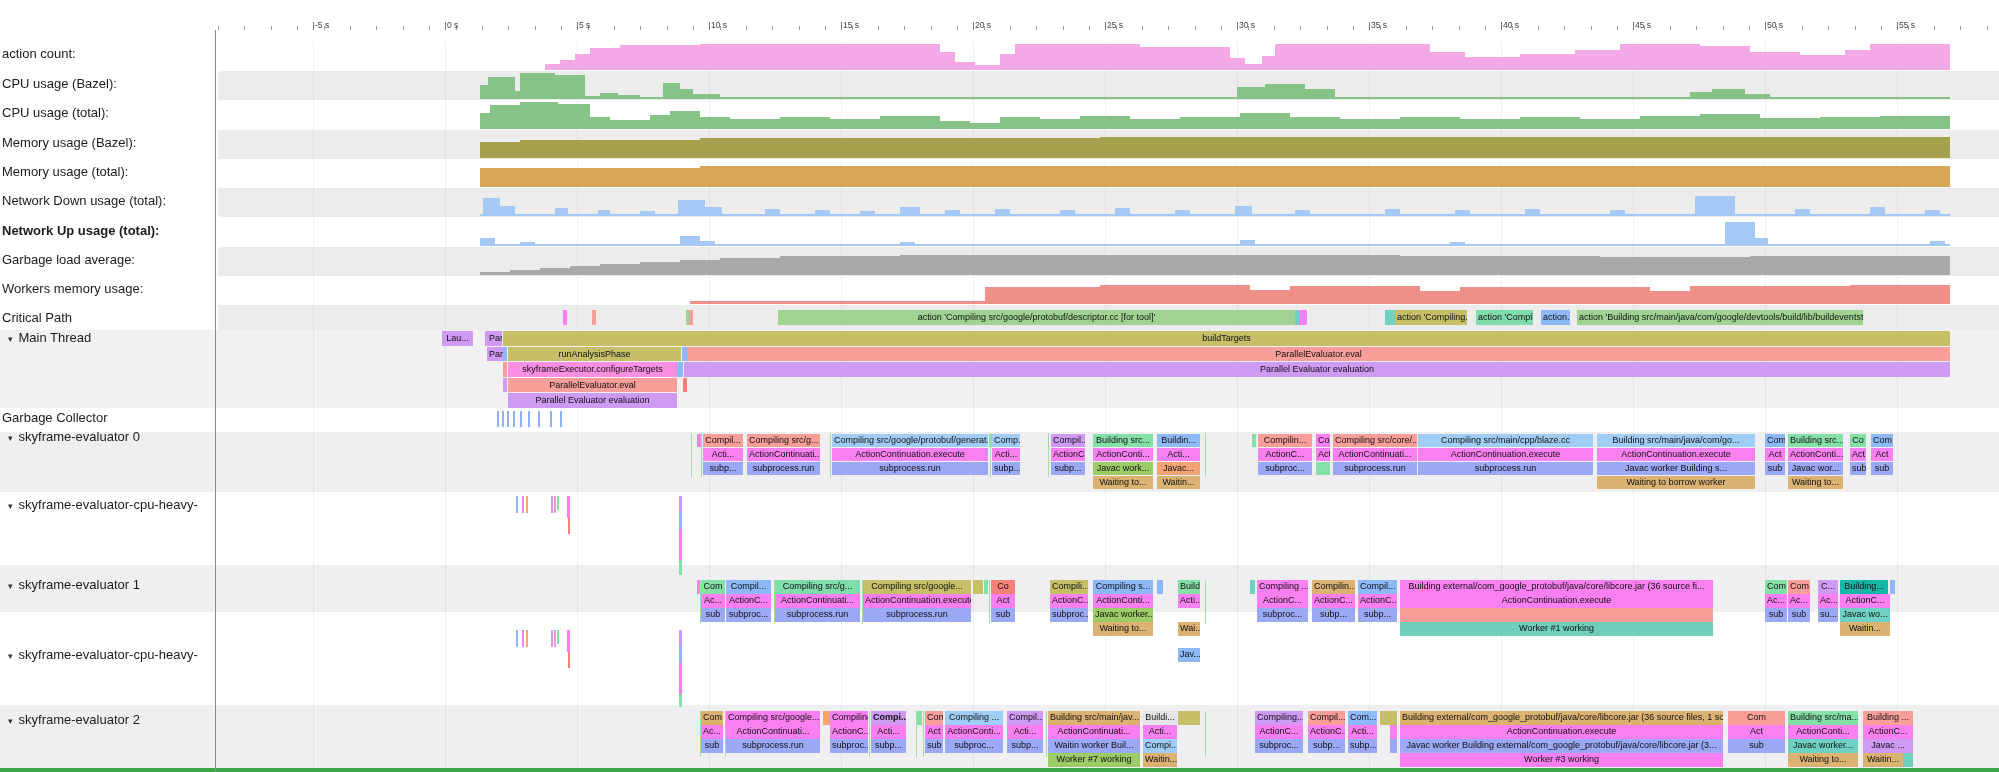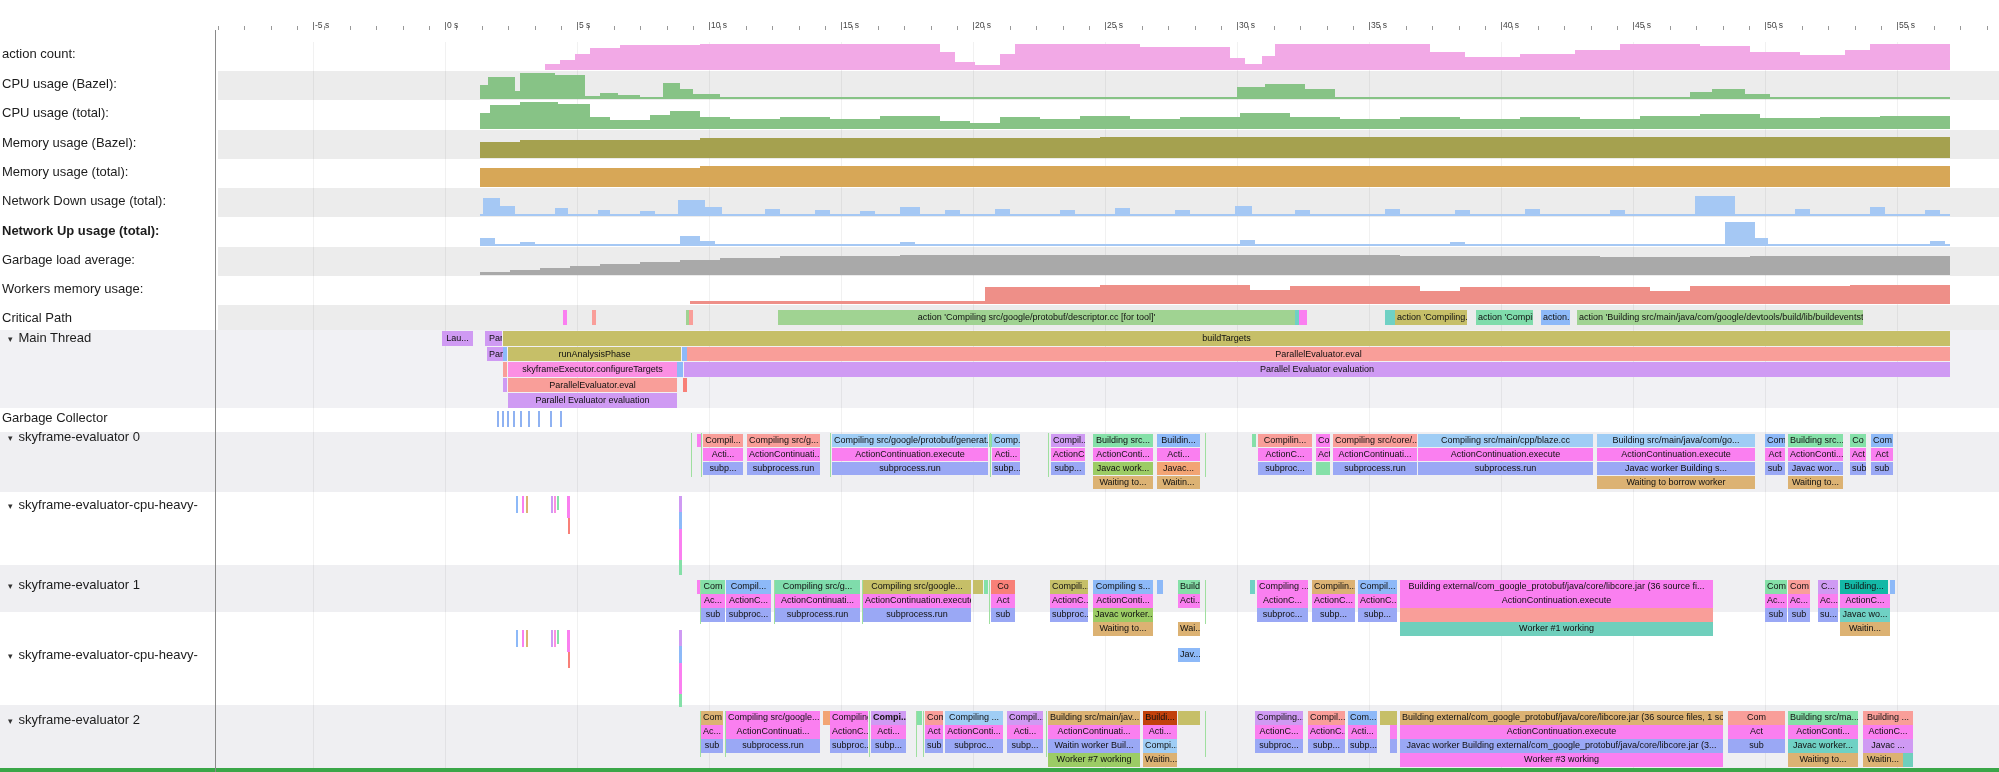--- a/index.html
+++ b/index.html
@@ -368,7 +368,7 @@
       <div class="bar" style="left: 945px; top: 711px; width: 58px; height: 13.5px; line-height: 13.5px; background: rgb(159, 205, 245);">Compiling ...</div>
       <div class="bar" style="left: 1007px; top: 711px; width: 36px; height: 13.5px; line-height: 13.5px; background: rgb(207, 154, 243);">Compil...</div>
       <div class="bar" style="left: 1048px; top: 711px; width: 92px; height: 26px; line-height: 13.5px; background: rgb(220, 178, 115);">Building src/main/jav...</div>
-      <div class="bar" style="left: 1143px; top: 711px; width: 34px; height: 14px; line-height: 13.5px; background: #c2410c;">Buildi...</div>
+      <div class="bar" style="left: 1143px; top: 711px; width: 34px; height: 14px; line-height: 13.5px; background: #e5e5e5;">Buildi...</div>
       <div class="bar" style="left: 1178px; top: 711px; width: 22px; height: 13.5px; line-height: 13.5px; background: rgb(198, 191, 104);"></div>
       <div class="bar" style="left: 1255px; top: 711px; width: 48px; height: 13.5px; line-height: 13.5px; background: rgb(207, 154, 243);">Compiling...</div>
       <div class="bar" style="left: 1308px; top: 711px; width: 37px; height: 13.5px; line-height: 13.5px; background: rgb(249, 158, 153);">Compil...</div>

